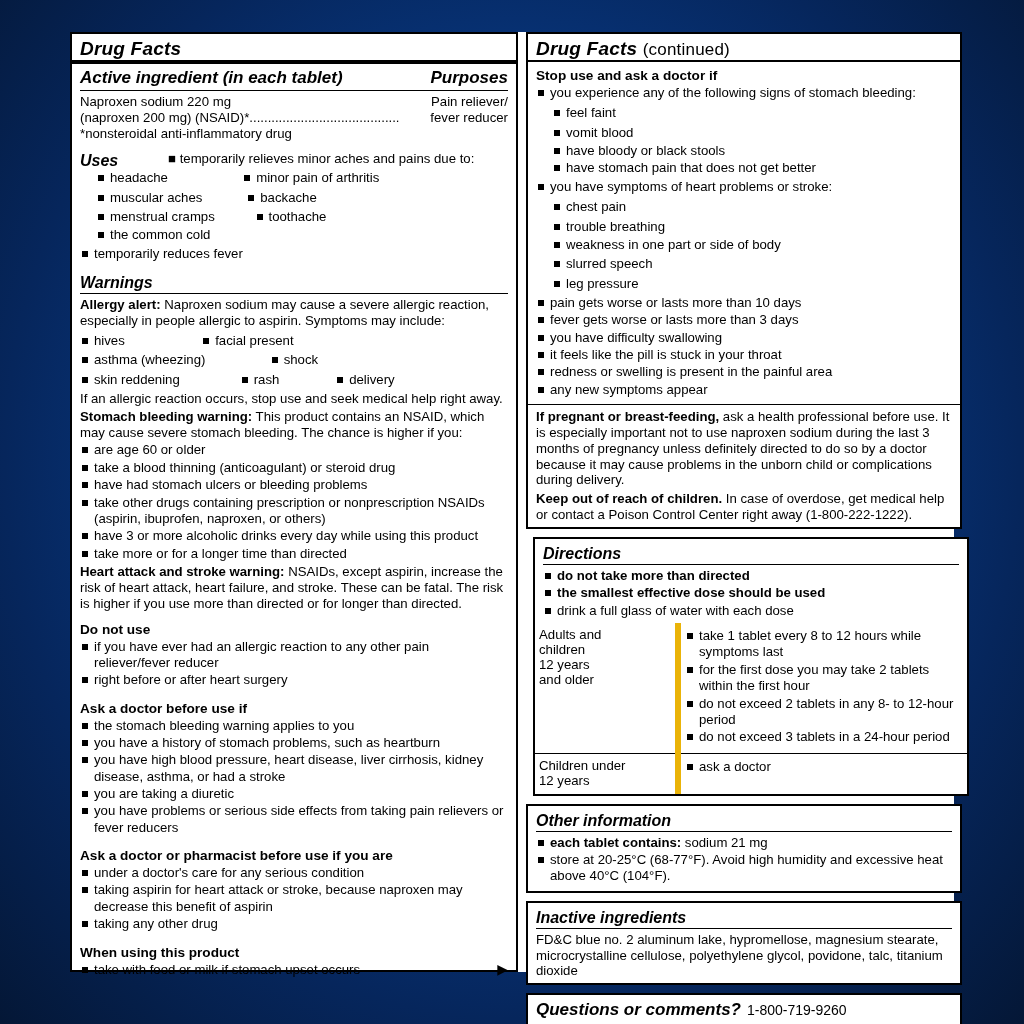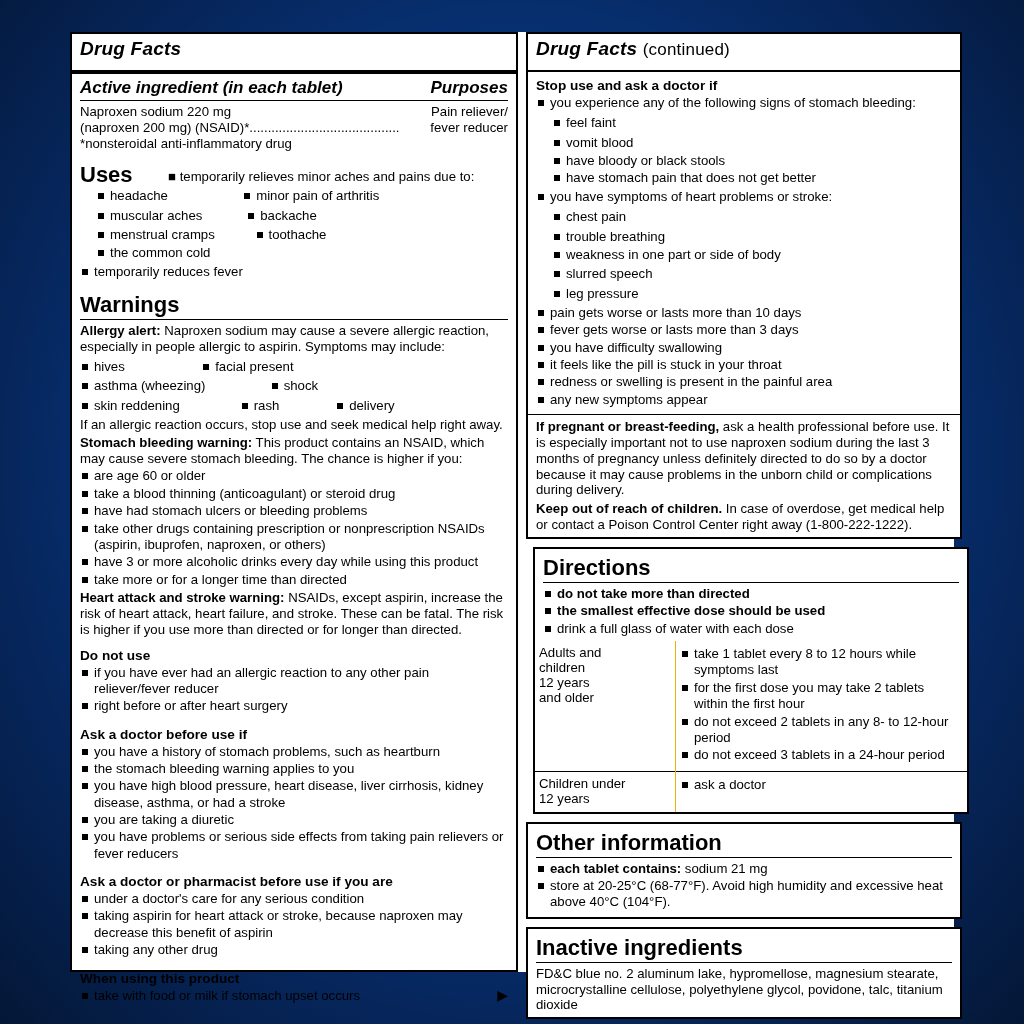--- a/index.html
+++ b/index.html
@@ -27,7 +27,7 @@
   .pad{padding:4px 8px 4px 8px;}
   .hdr-title{
     font-style:italic;font-weight:bold;font-size:19px;letter-spacing:0.2px;
-    padding:4px 8px 10px 8px;
+    padding:4px 8px 0 8px;
   }
   .rule-thick{height:4px;background:#000;margin:0;}
   .rule-med{height:2px;background:#000;margin:0;}

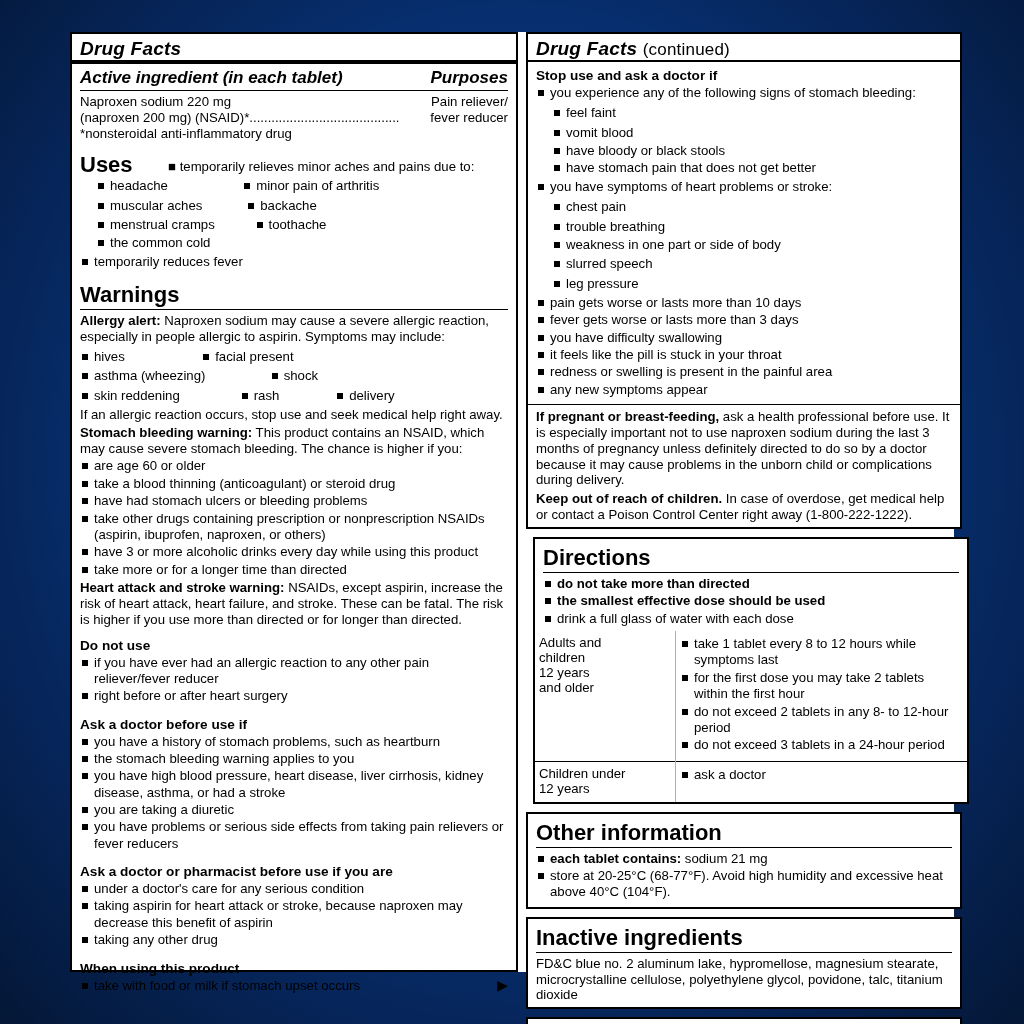--- a/index.html
+++ b/index.html
@@ -48,7 +48,7 @@
   ul.sub{margin-left:16px;}
   .w33{width:33.3%;}
   .sec-head{font-weight:bold;font-size:13.6px;margin:2px 0 1px 0;}
-  .sec-head-it{font-weight:bold;font-size:22px;margin:2px 0 1px 0;}
+  .sec-head-it{font-style:italic;font-weight:bold;font-size:16px;margin:2px 0 1px 0;}
   .dotfill{font-size:13.2px;}
   .dirtable{width:100%;border-collapse:collapse;font-size:13.2px;}
   .dirtable td{border-top:1px solid #000;vertical-align:top;padding:4px 6px 6px 4px;}

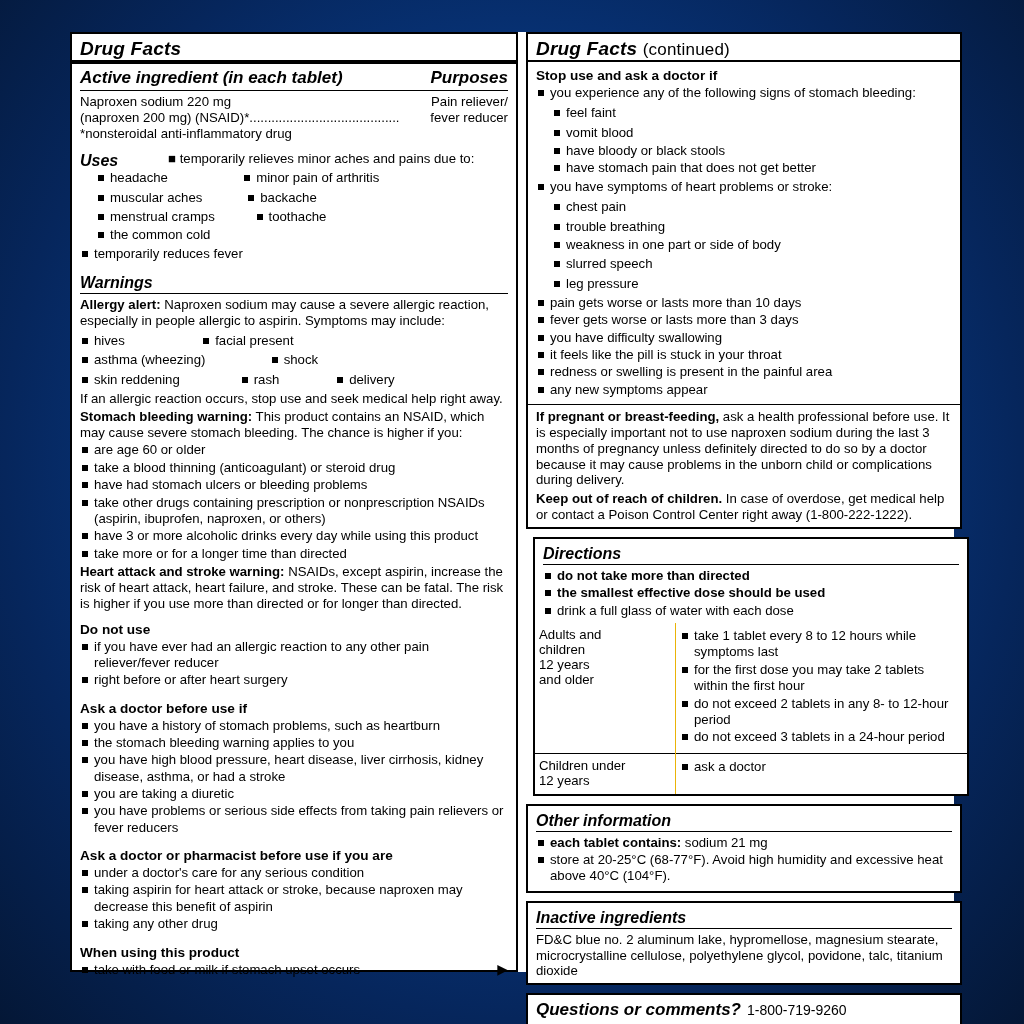--- a/index.html
+++ b/index.html
@@ -52,7 +52,7 @@
   .dotfill{font-size:13.2px;}
   .dirtable{width:100%;border-collapse:collapse;font-size:13.2px;}
   .dirtable td{border-top:1px solid #000;vertical-align:top;padding:4px 6px 6px 4px;}
-  .dirtable td.first{width:130px;border-right:1px solid #eab308;}
+  .dirtable td.first{width:130px;border-right:6px solid #eab308;}
   .dirtable tr:first-child td{border-top:none;}
   .q-row{display:flex;align-items:baseline;gap:6px;padding:5px 8px 6px 8px;}
   .q-title{font-style:italic;font-weight:bold;font-size:17px;}

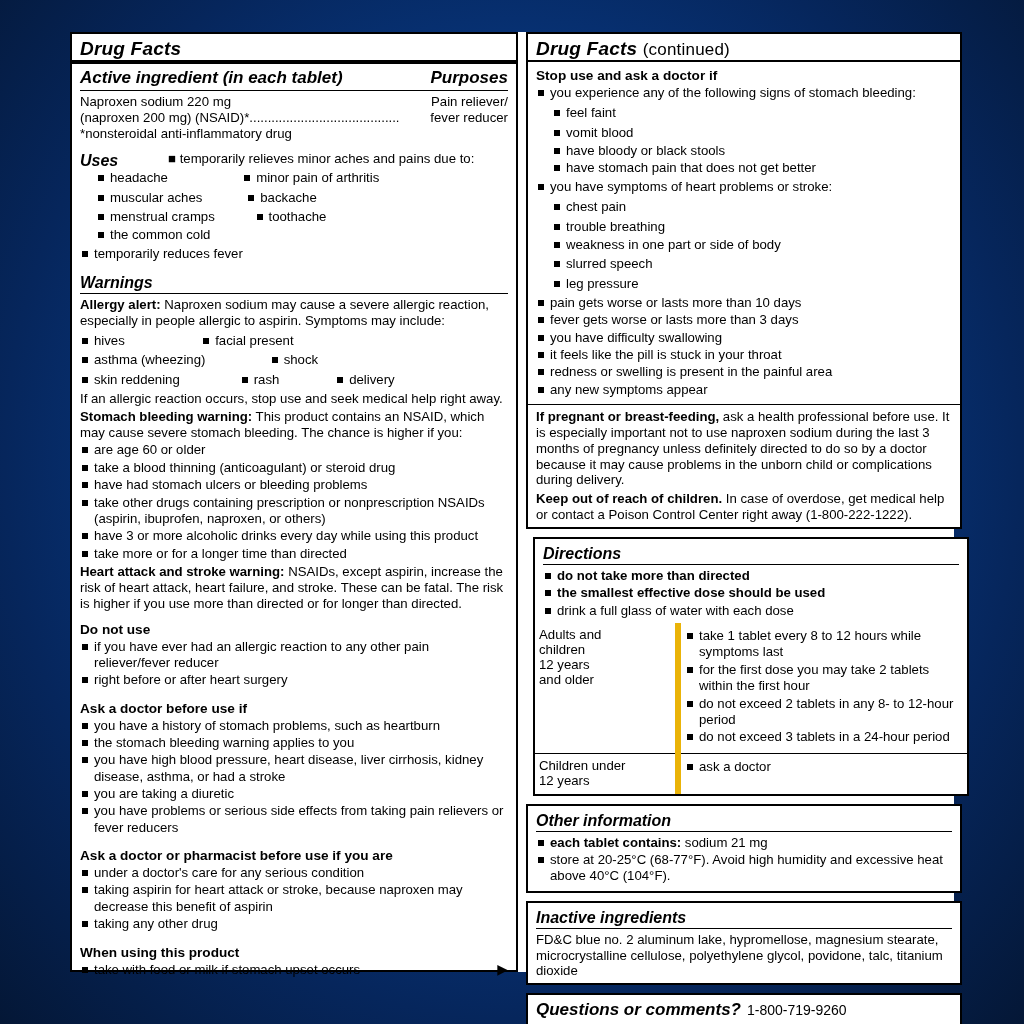--- a/index.html
+++ b/index.html
@@ -156,8 +156,8 @@
     <div class="pad">
       <div class="sec-head">Ask a doctor before use if</div>
       <ul class="bl">
+        <li>the stomach bleeding warning applies to you</li>
         <li>you have a history of stomach problems, such as heartburn</li>
-        <li>the stomach bleeding warning applies to you</li>
         <li>you have high blood pressure, heart disease, liver cirrhosis, kidney disease, asthma, or had a stroke</li>
         <li>you are taking a diuretic</li>
         <li>you have problems or serious side effects from taking pain relievers or fever reducers</li>

